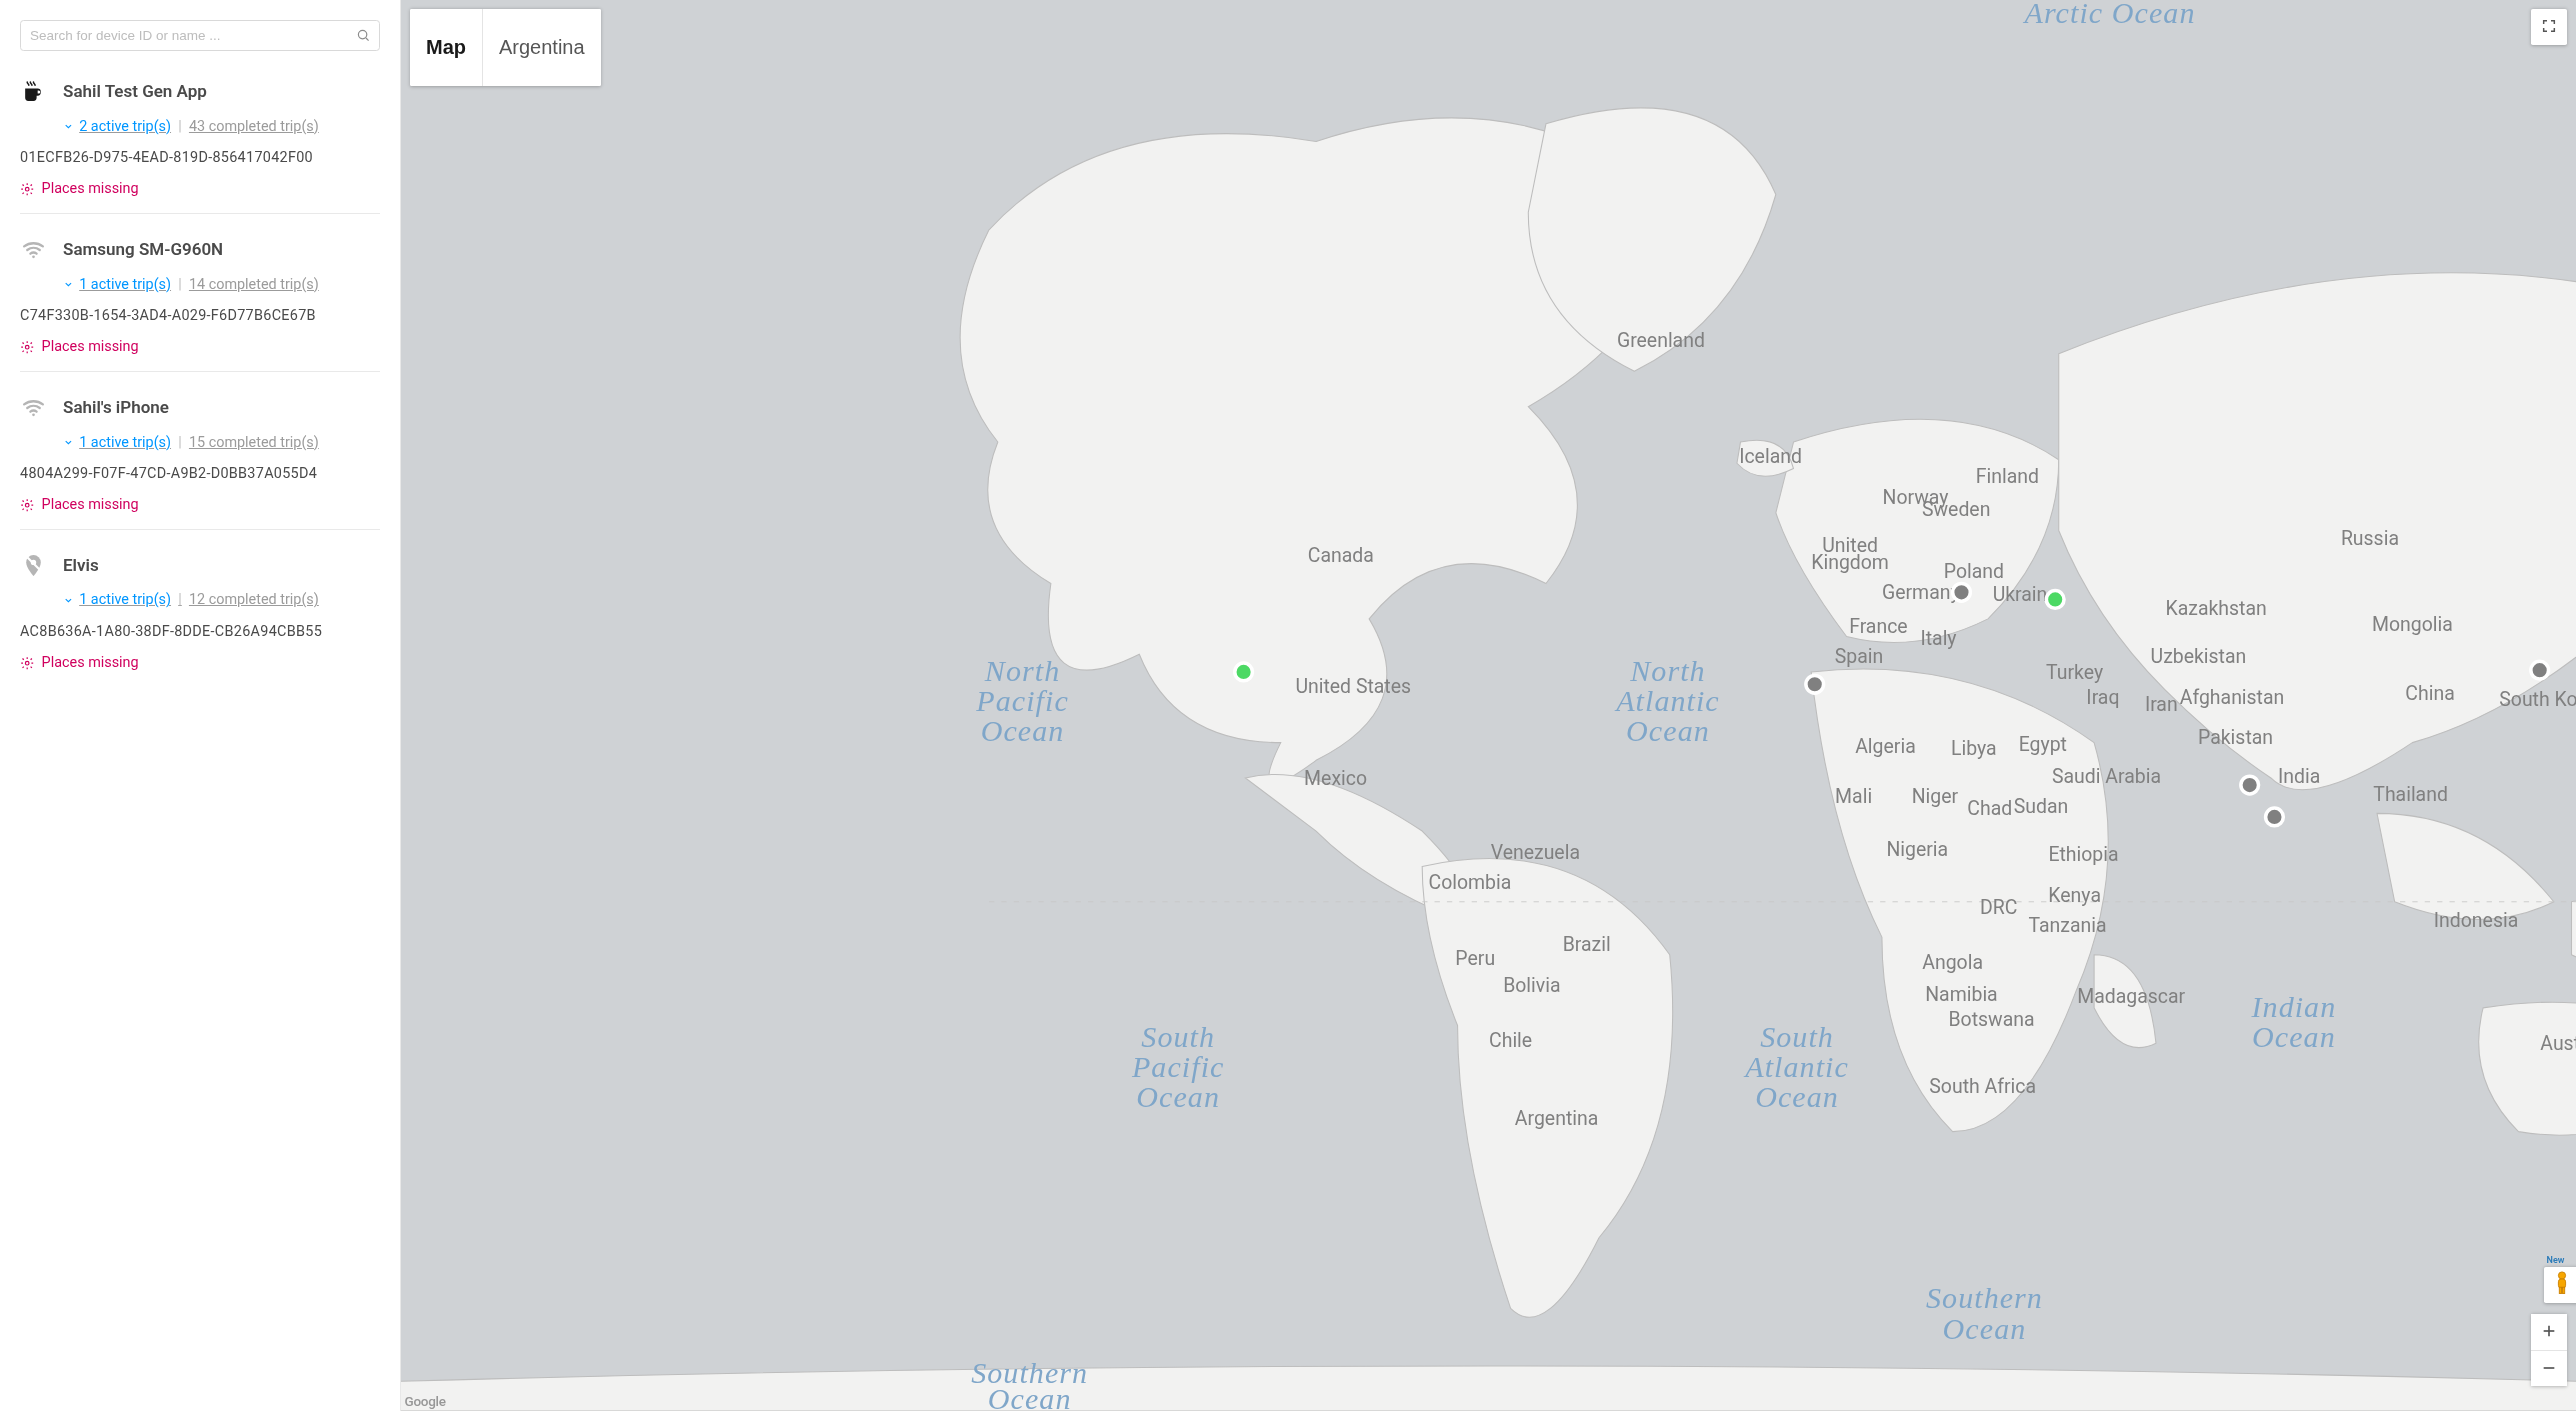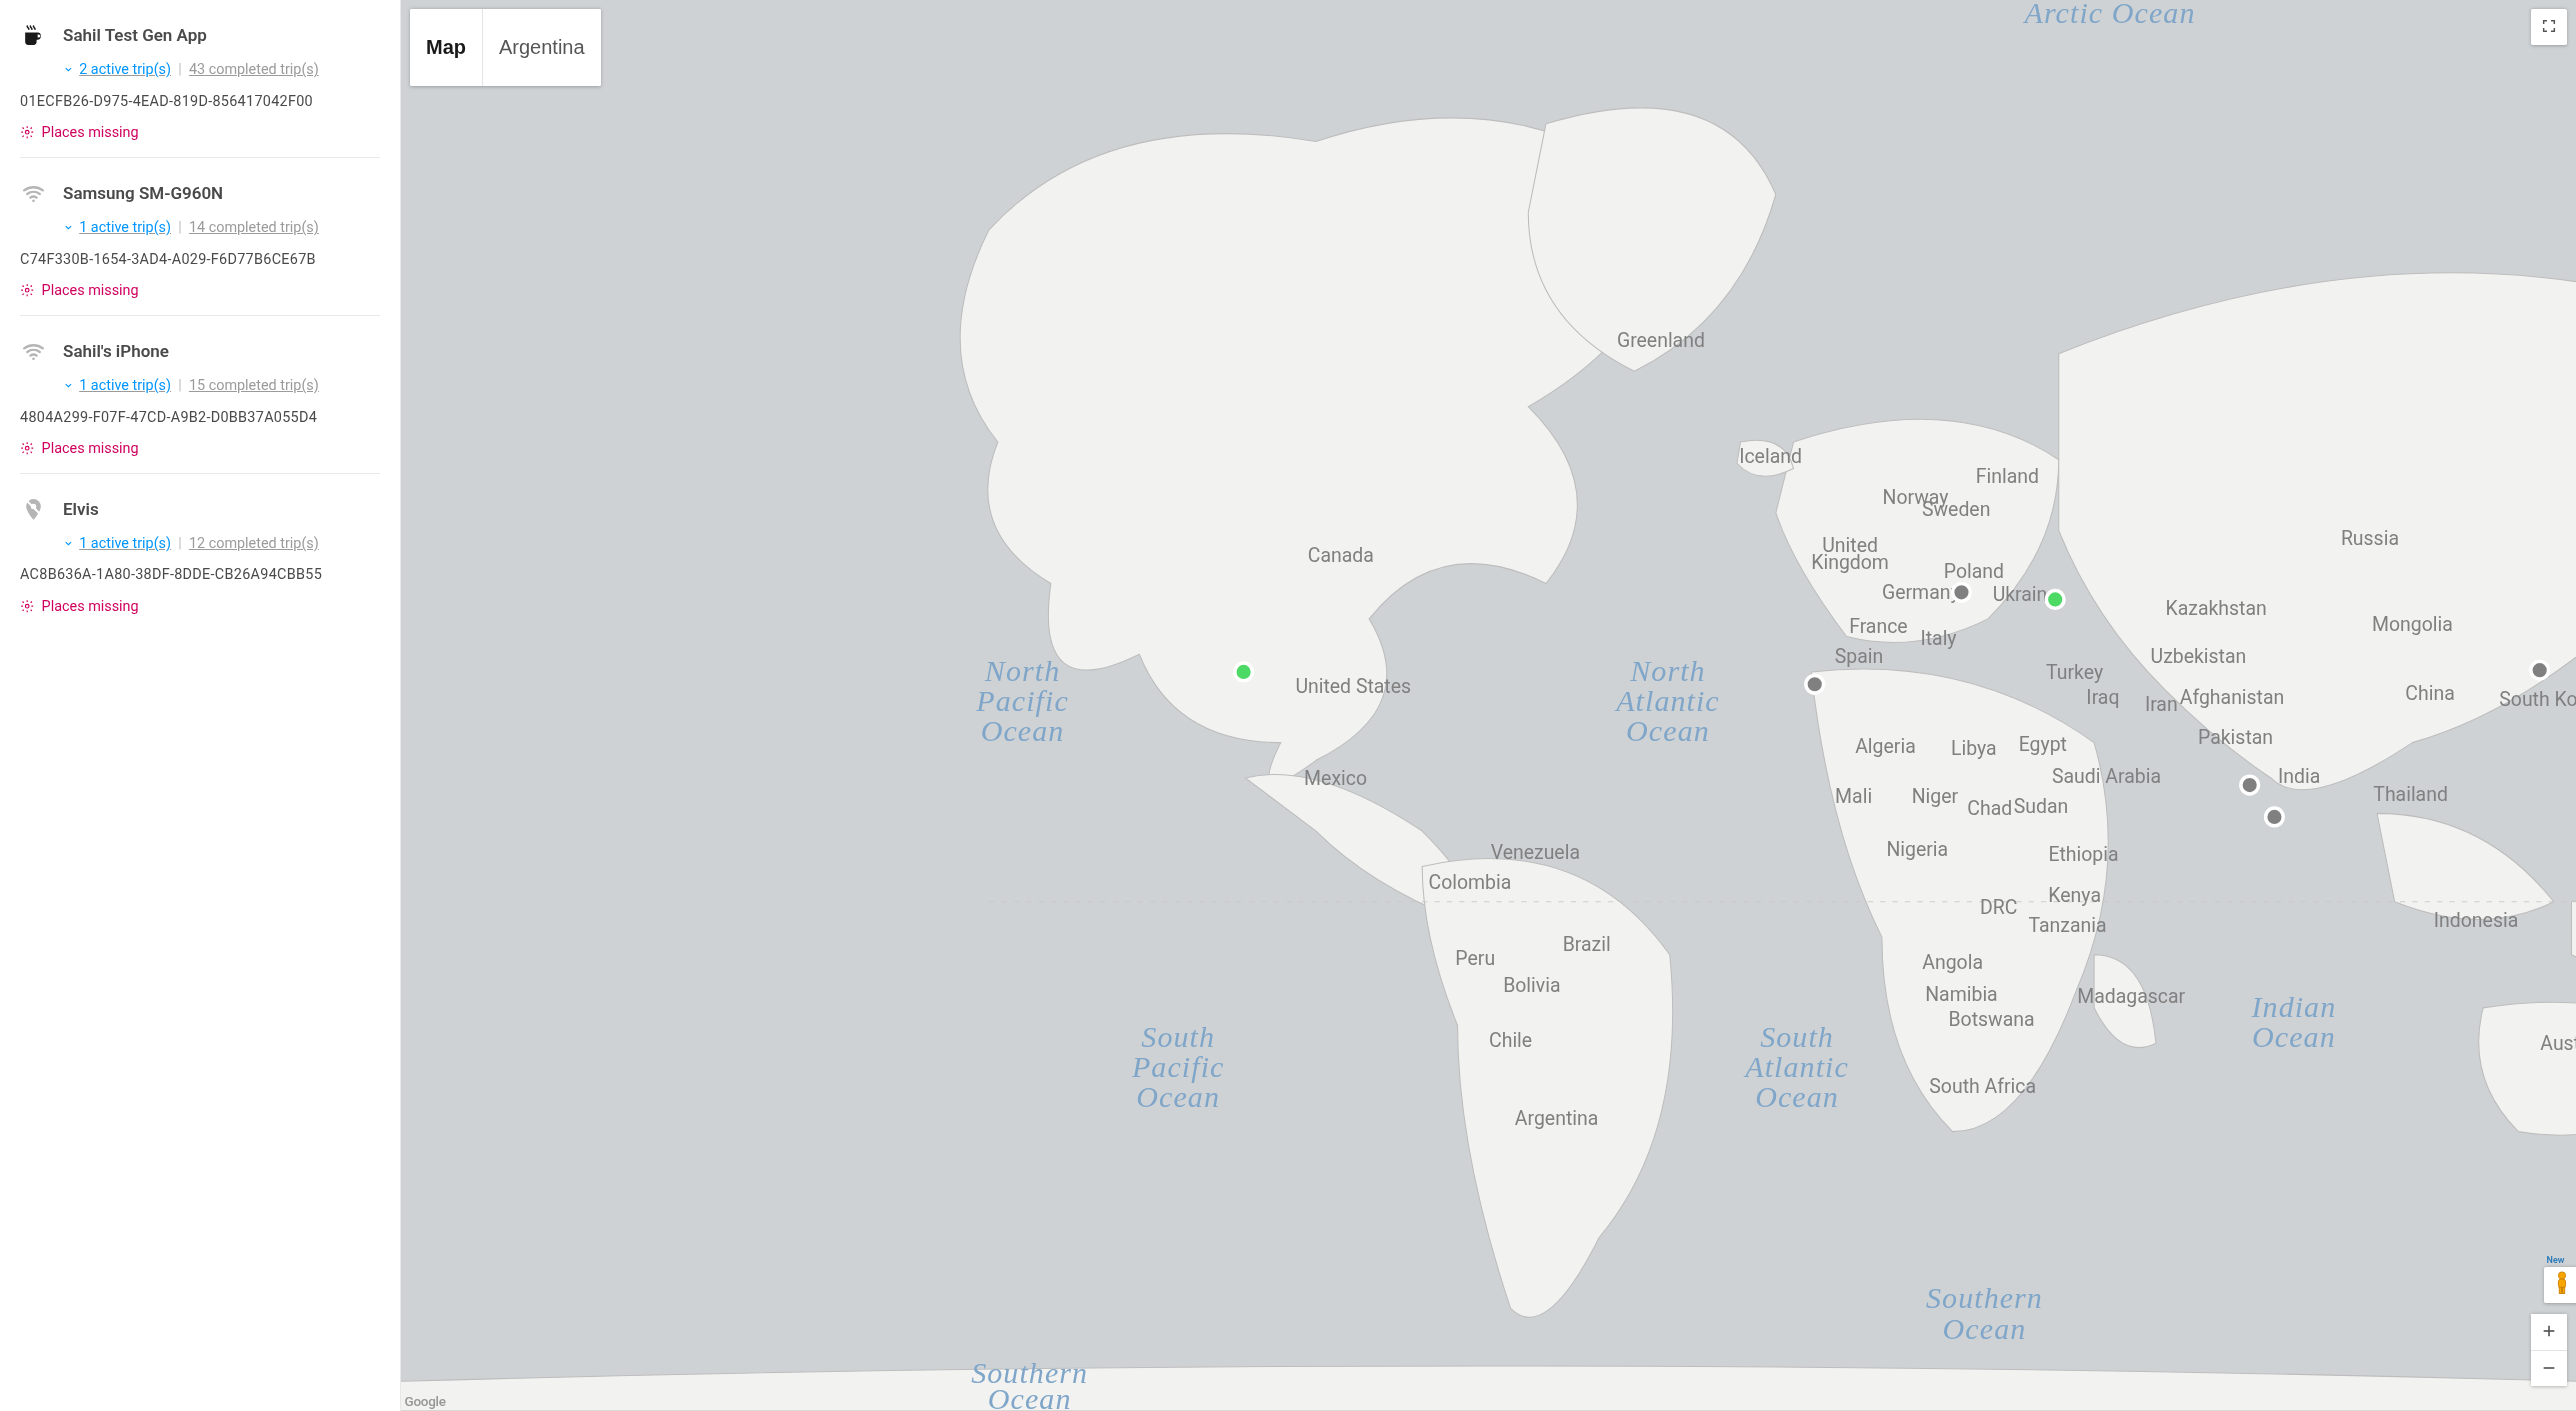--- a/index.html
+++ b/index.html
@@ -222,6 +222,17 @@
 <body>
 
 <aside class="sidebar">
+  <div class="search-wrap">
+    <div class="search-box">
+      <input type="text" placeholder="Search for device ID or name ..." style="">
+      <span class="mag">
+        <svg viewBox="0 0 24 24" fill="none" stroke="currentColor" stroke-width="2">
+          <circle cx="11" cy="11" r="7"></circle>
+            <line x1="21" y1="21" x2="16.65" y2="16.65"></line>
+        </svg>
+      </span>
+    </div>
+  </div>
 
   <div class="device-list" id="device-list">
       <div class="device">

